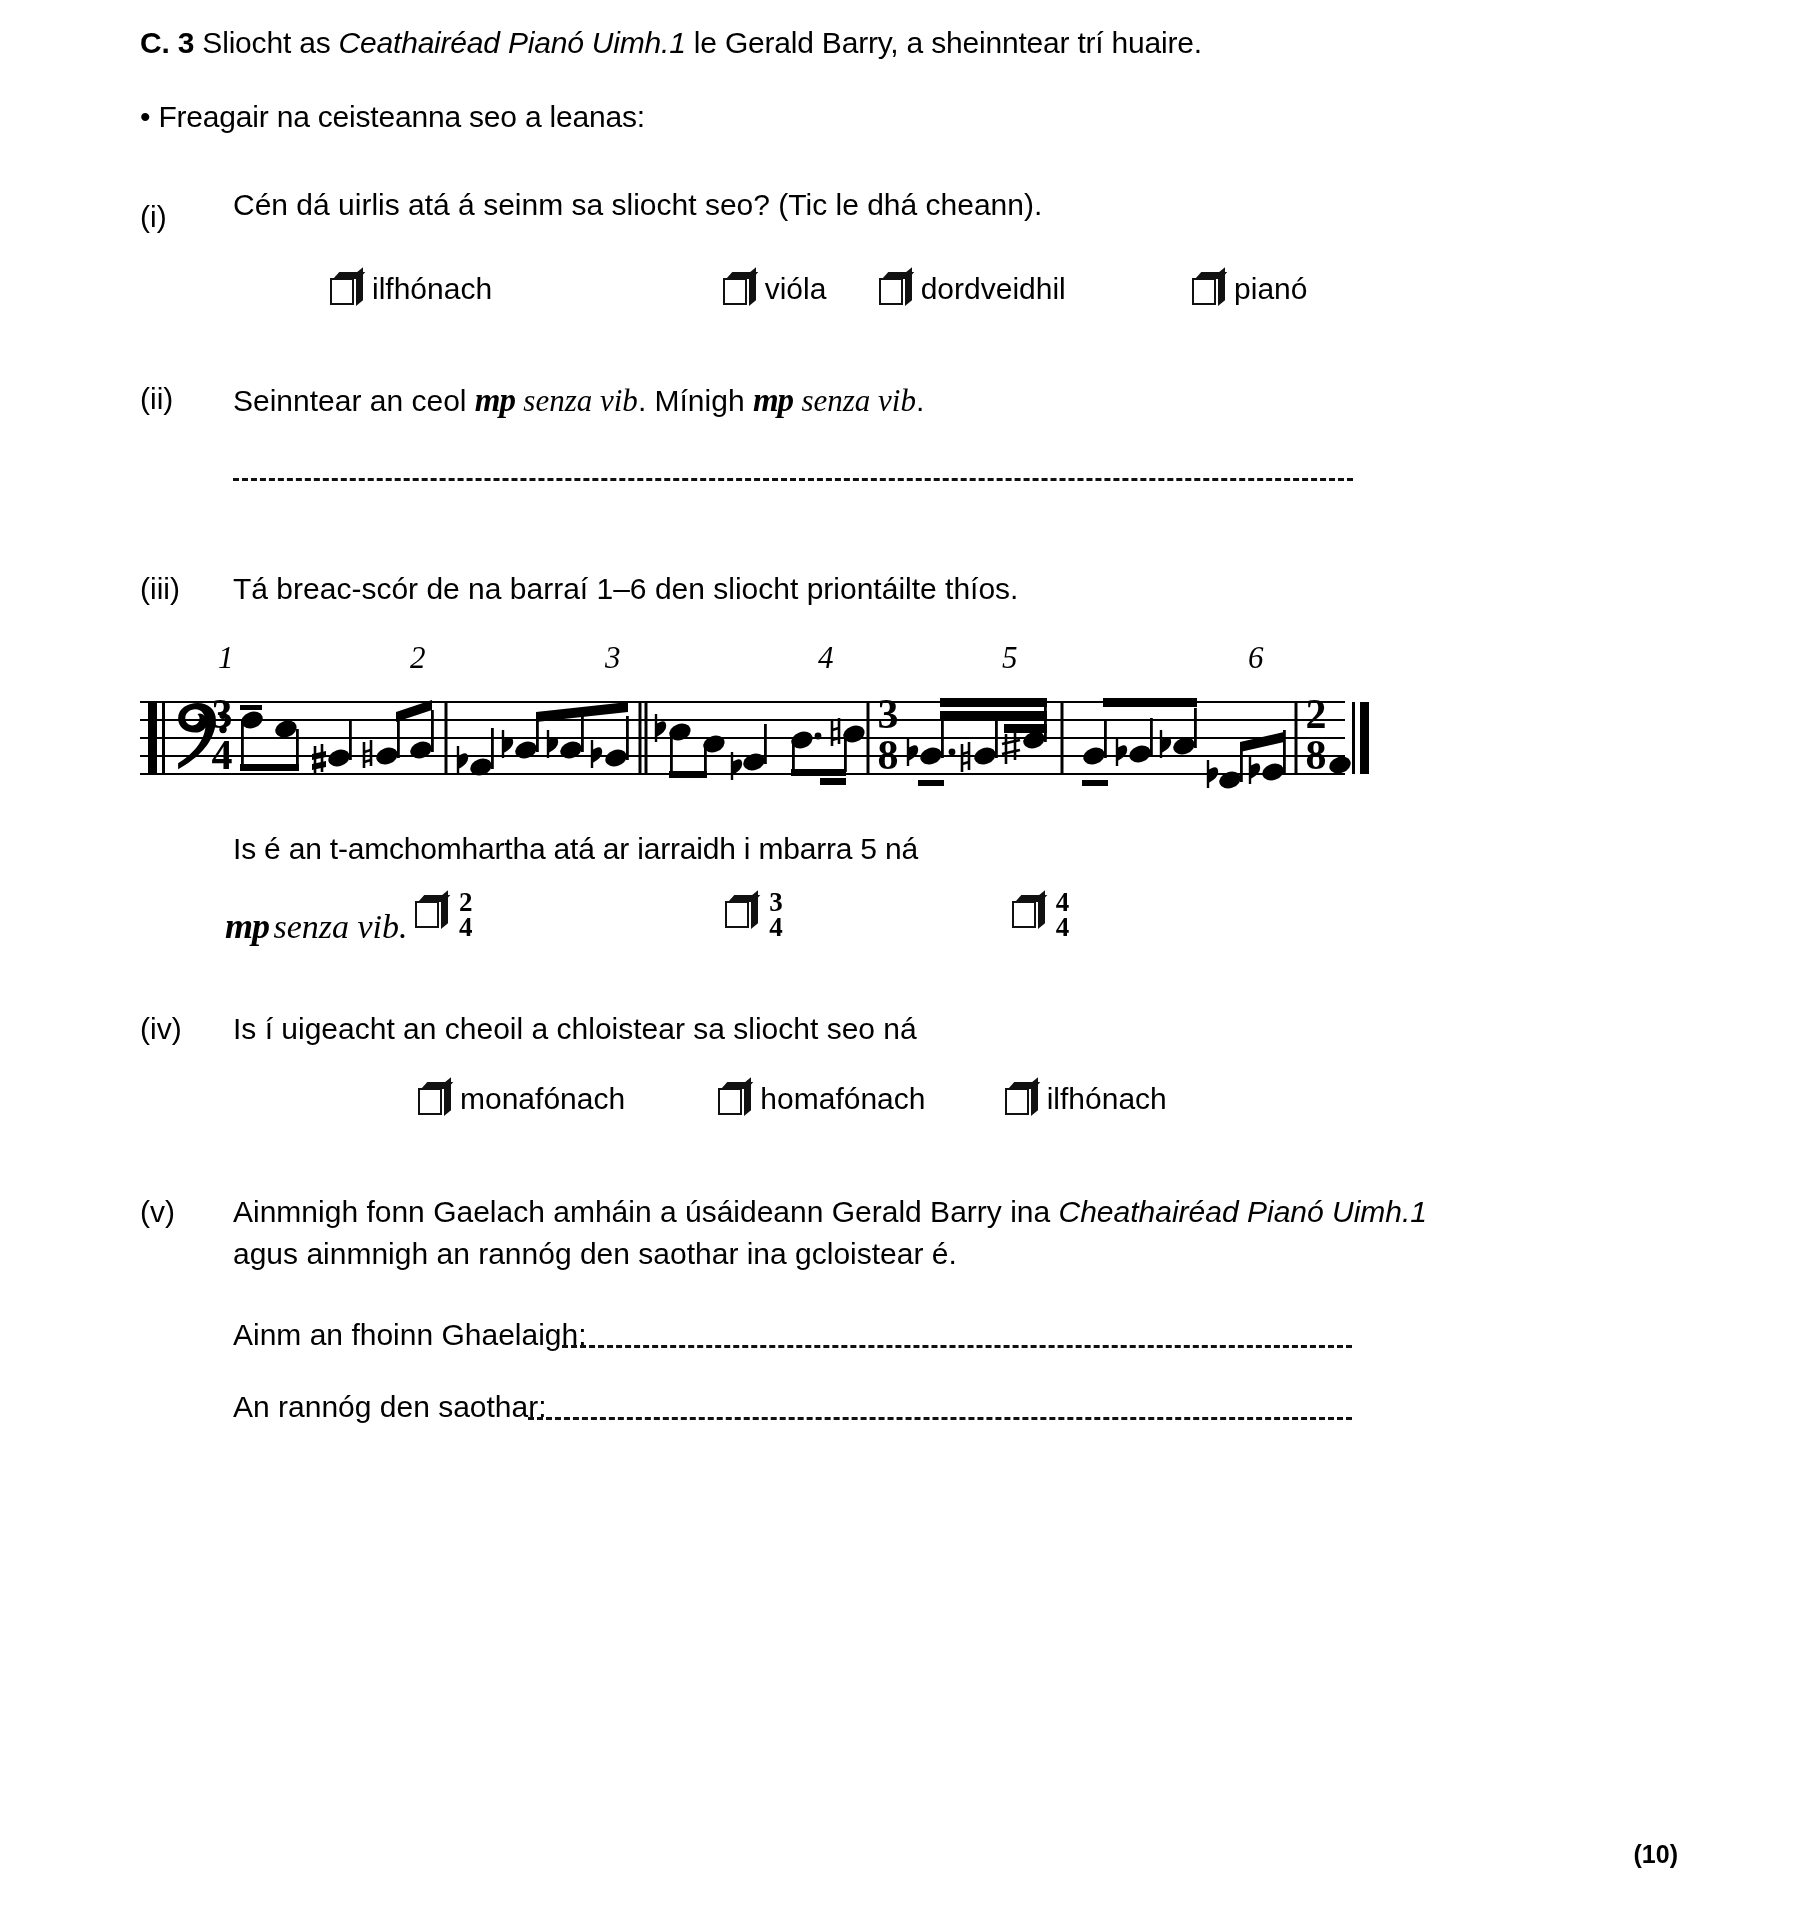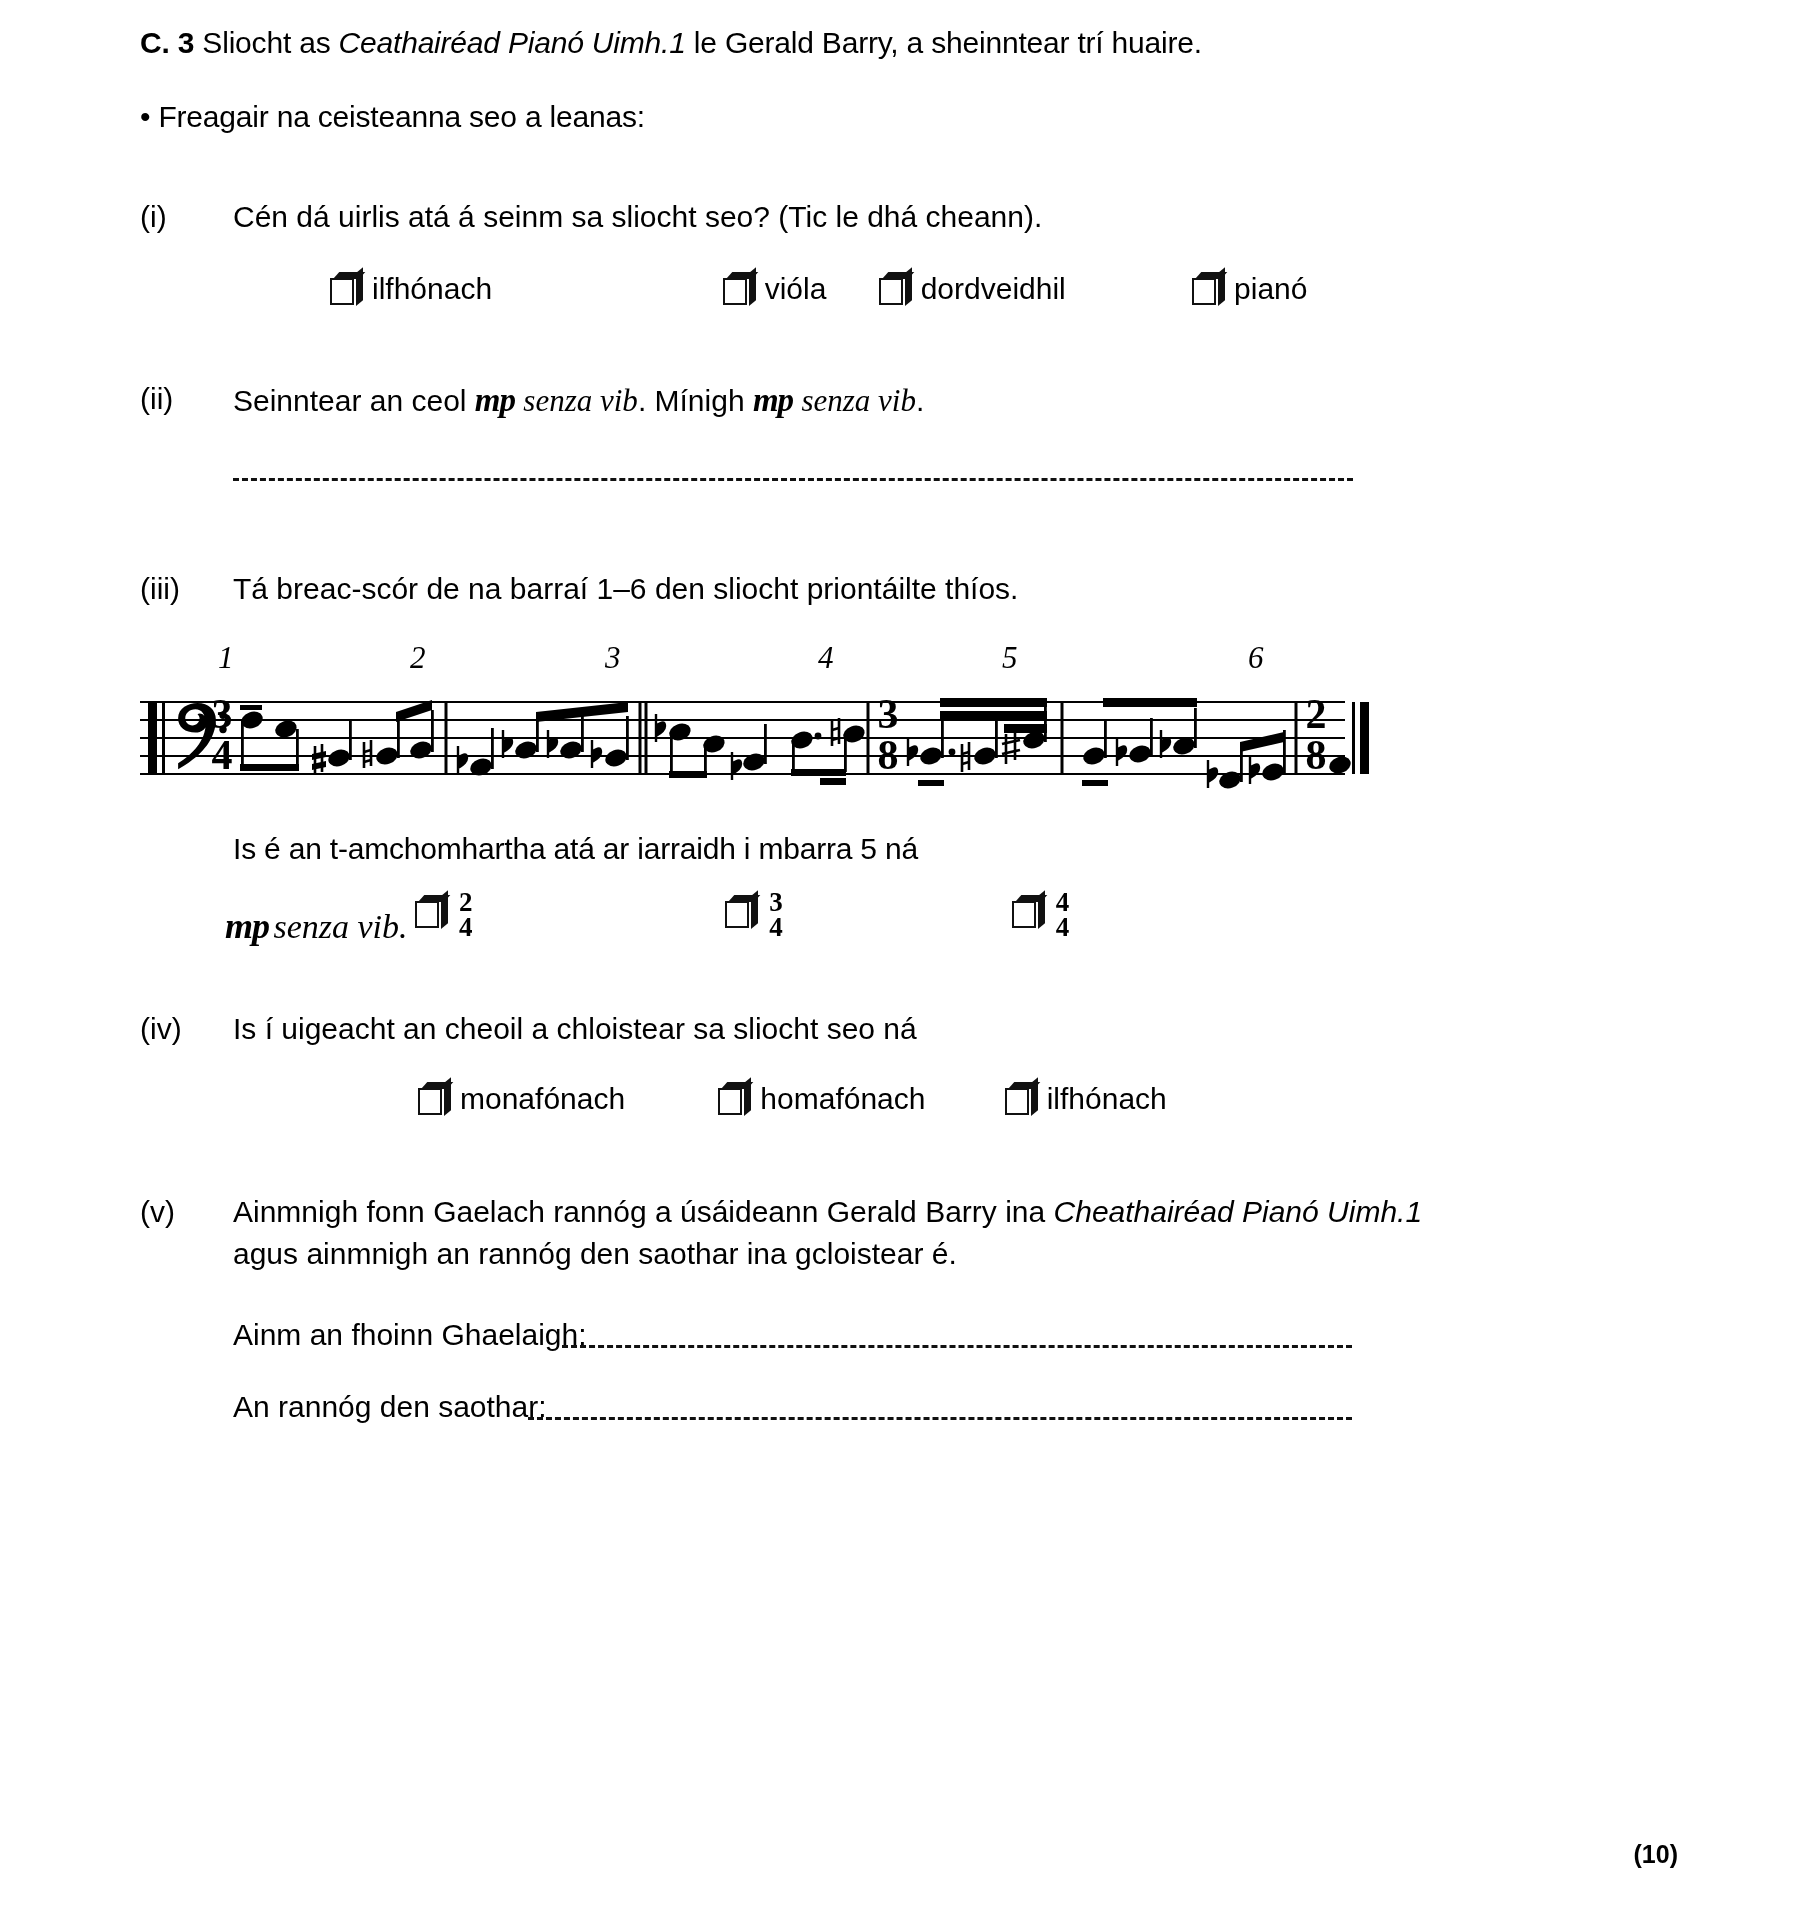--- a/index.html
+++ b/index.html
@@ -155,7 +155,7 @@
   <div class="line" style="left:140px; top:96px;">• Freagair na ceisteanna seo a leanas:</div>
 
   <div class="qnum" style="top:200px;">(i)</div>
-  <div class="qbody" style="top:200px;">Cén dá uirlis atá á seinm sa sliocht seo? (Tic le dhá cheann).</div>
+  <div class="qbody" style="top:188px;">Cén dá uirlis atá á seinm sa sliocht seo? (Tic le dhá cheann).</div>
 
   <div class="optrow" style="left:330px; top:272px;">
     <span class="opt" style="width:258px;">

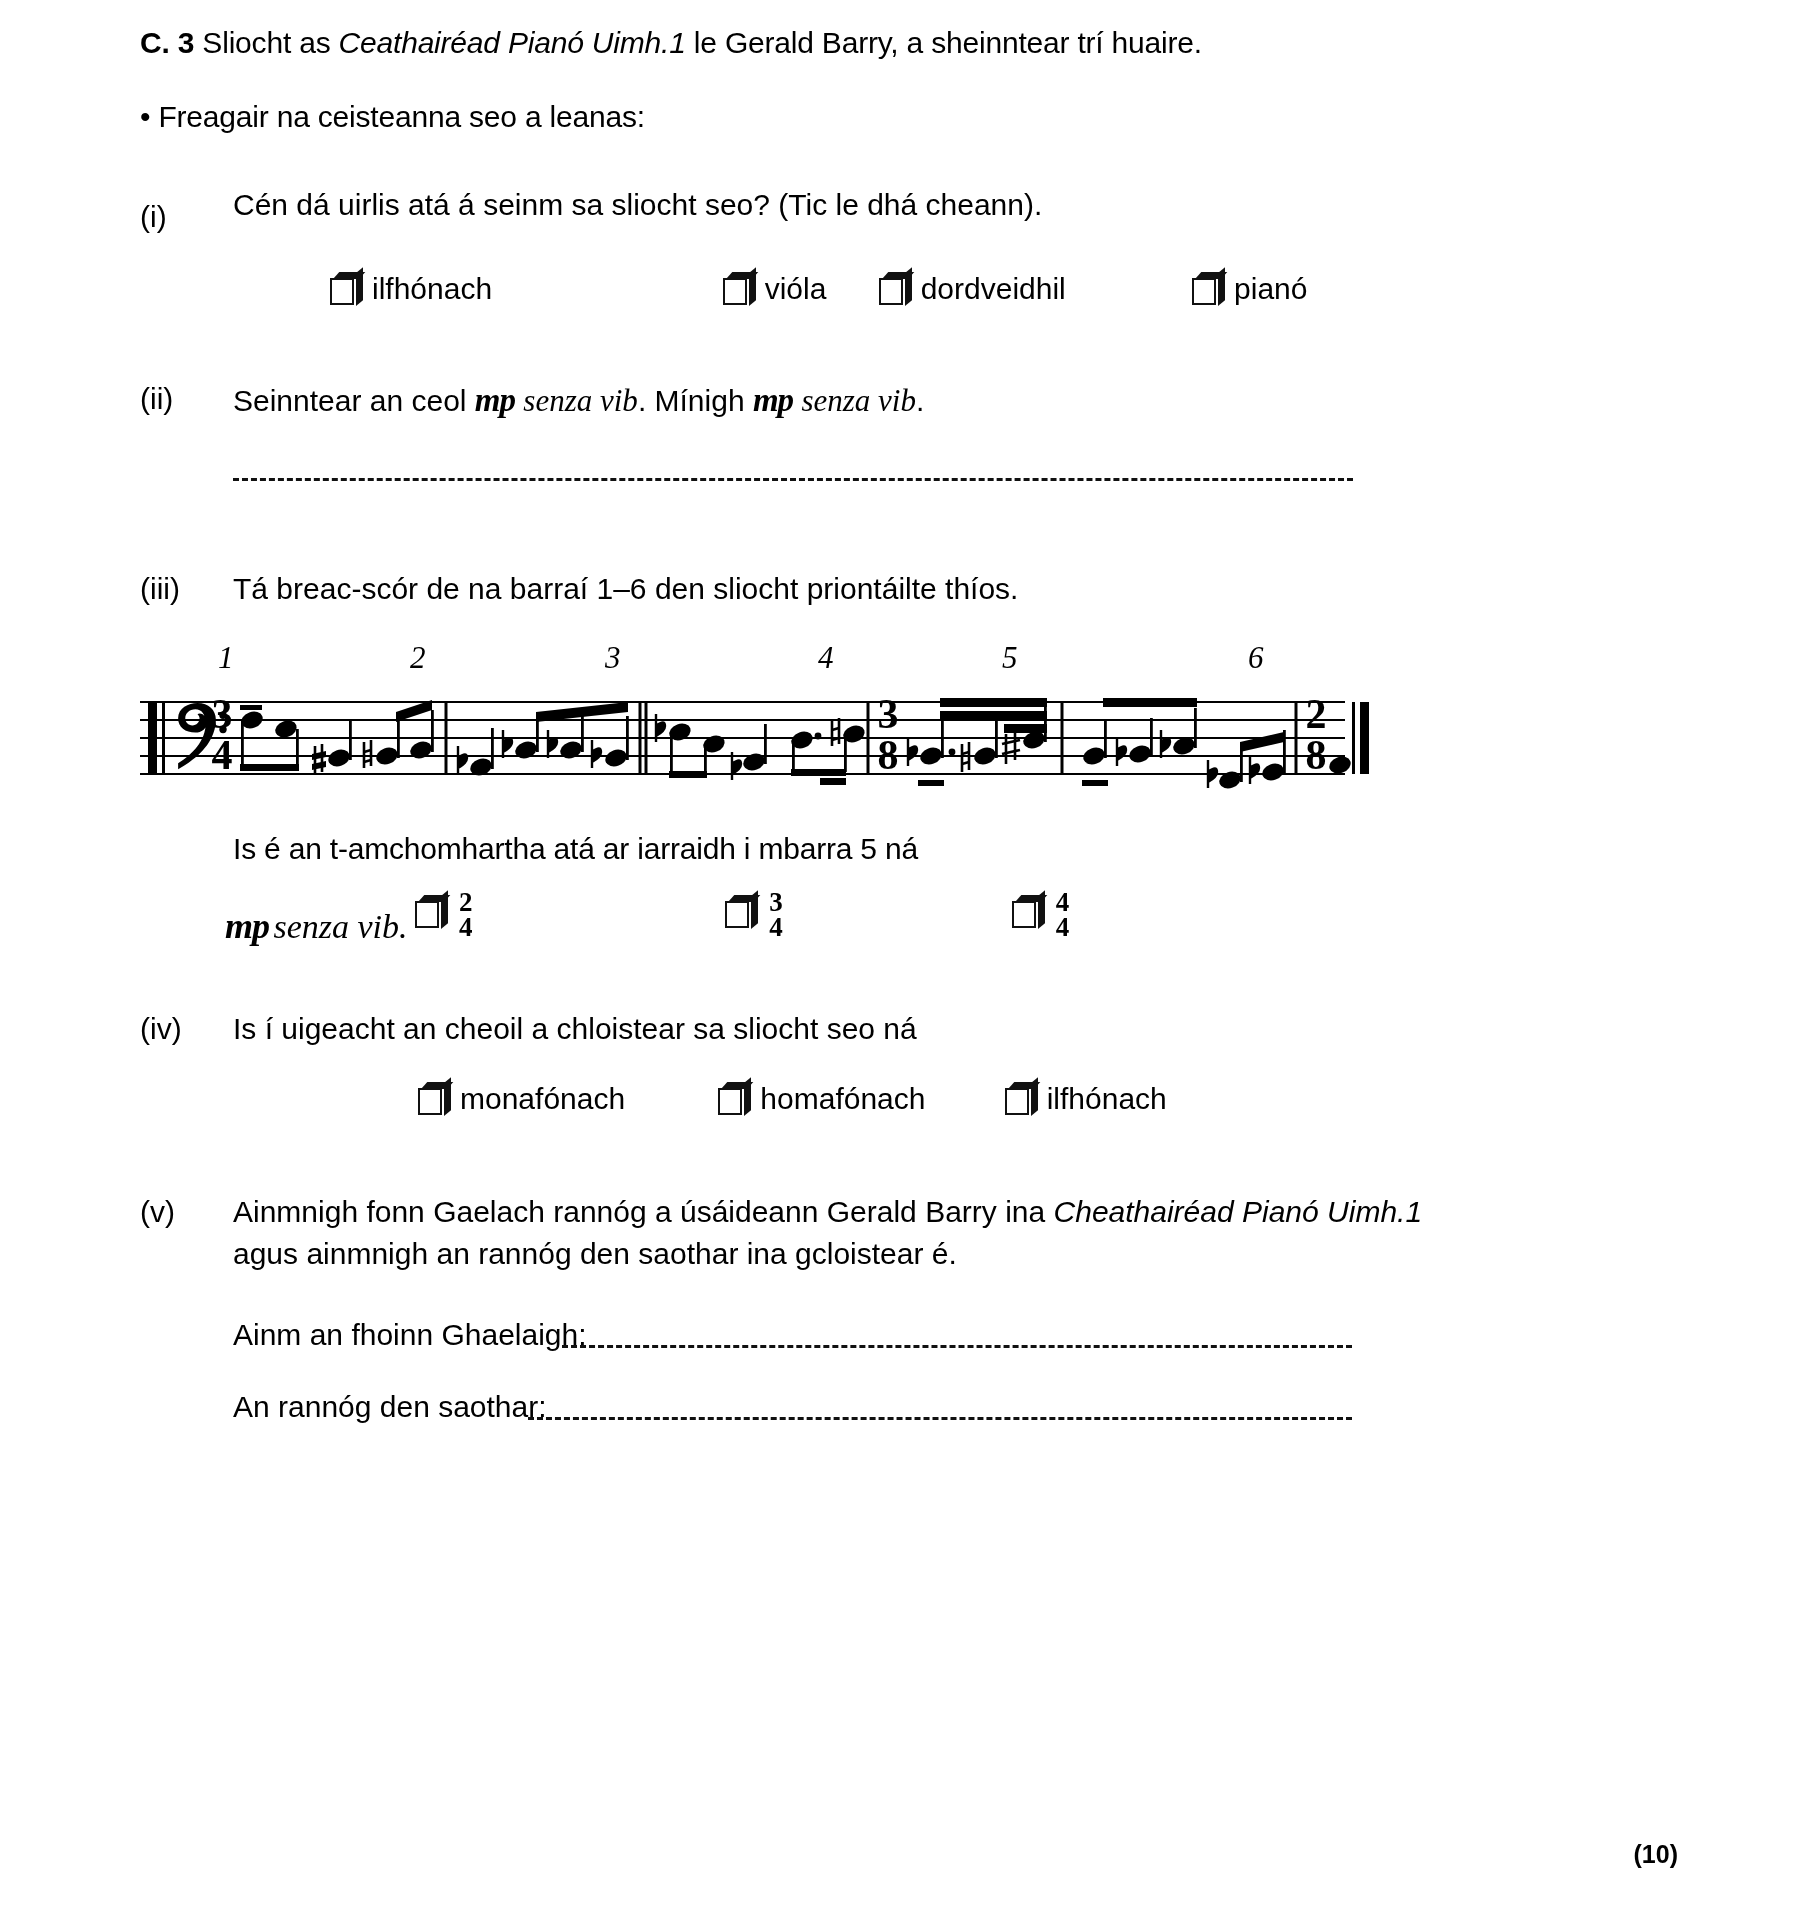--- a/index.html
+++ b/index.html
@@ -386,7 +386,7 @@
 
   <div class="qnum" style="top:1195px;">(v)</div>
   <div class="qbody" style="top:1195px;">
-    <span>Ainmnigh fonn Gaelach rannóg a úsáideann Gerald Barry ina </span><span class="ital">Cheathairéad Pianó Uimh.1</span>
+    <span>Ainmnigh fonn Gaelach amháin a úsáideann Gerald Barry ina </span><span class="ital">Cheathairéad Pianó Uimh.1</span>
   </div>
   <div class="qbody" style="top:1237px;">agus ainmnigh an rannóg den saothar ina gcloistear é.</div>
 

